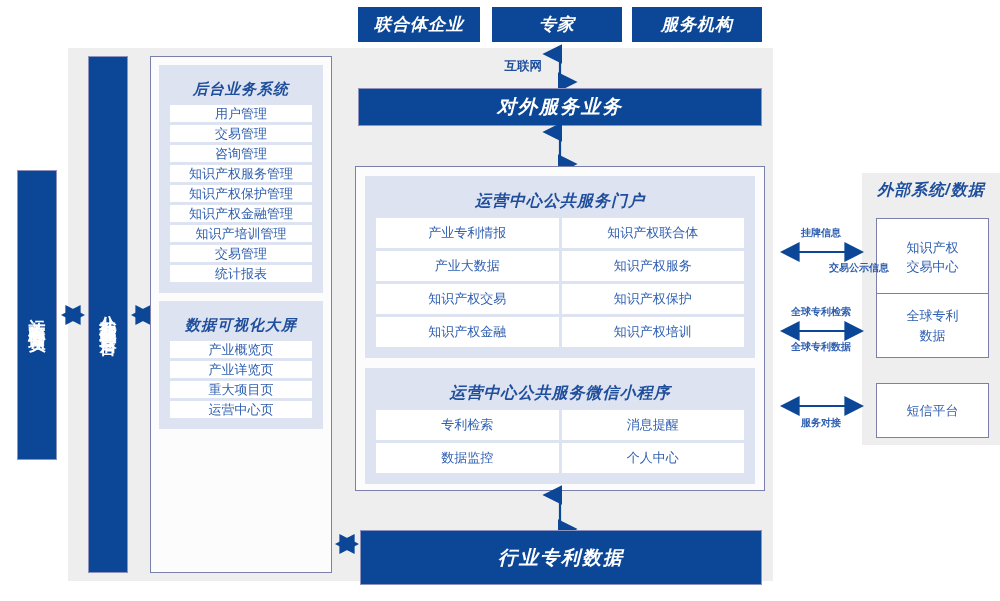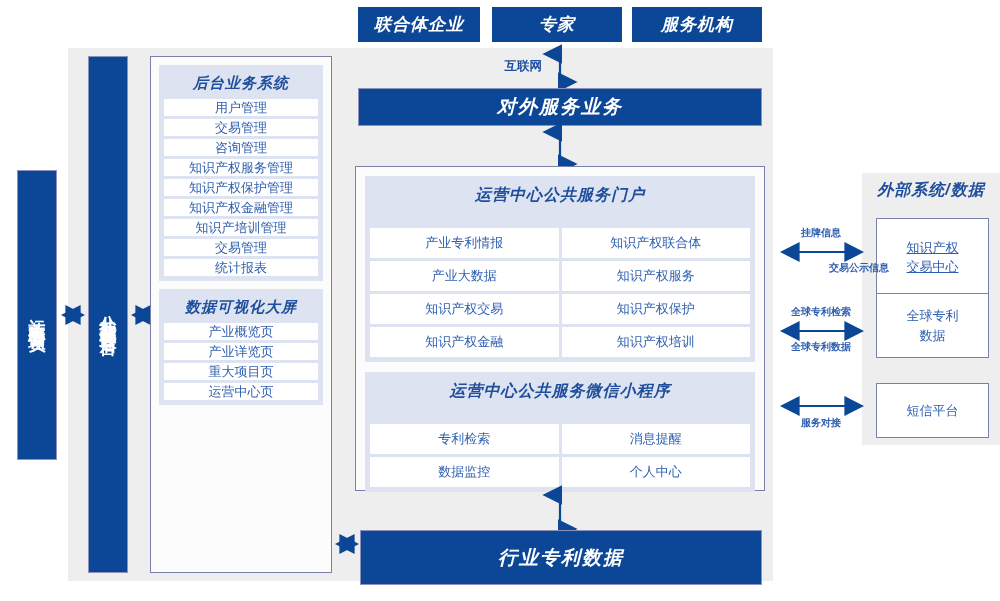--- a/index.html
+++ b/index.html
@@ -38,7 +38,7 @@
   .panel{background:#fcfcfd;border:1px solid #7b7fab;}
 
   
-  .group{background:#dde3f0;padding:5px;box-sizing:border-box;}
+  .group{background:#dde3f0;padding:11px;box-sizing:border-box;}
   .group-title{
     text-align:center;color:#1f4e9c;font-weight:bold;font-style:italic;
     font-size:15px;letter-spacing:1px;padding:4px 0 6px 0;

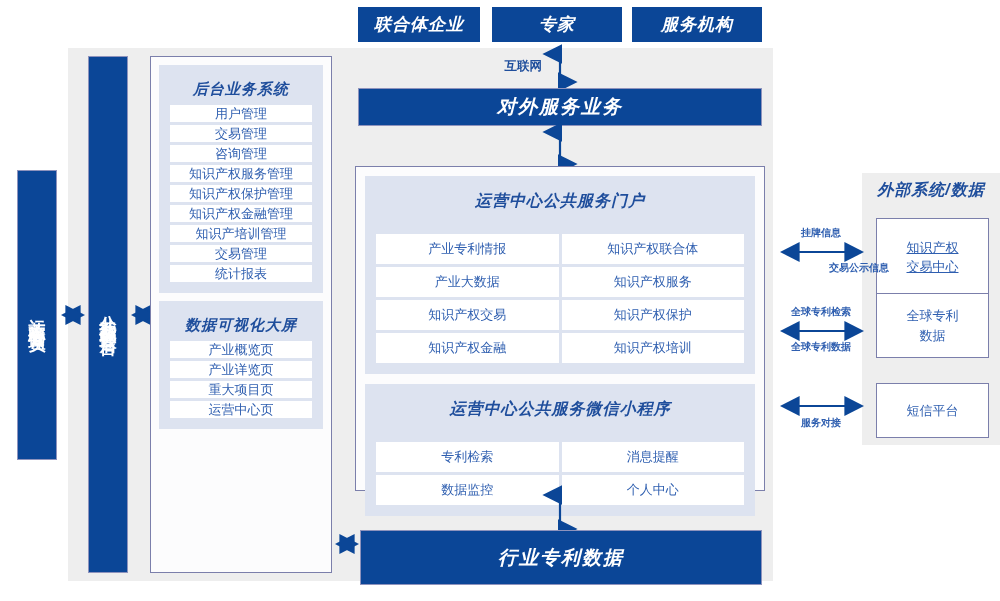--- a/index.html
+++ b/index.html
@@ -49,7 +49,7 @@
     height:17px;margin-bottom:3px;
   }
   .cell:last-child{margin-bottom:0;}
-  .grid2{display:grid;grid-template-columns:1fr 1fr;gap:3px;margin-top:16px;}
+  .grid2{display:grid;grid-template-columns:1fr 1fr;gap:3px;}
   .grid2 .cell{margin-bottom:0;height:30px;}
 
   

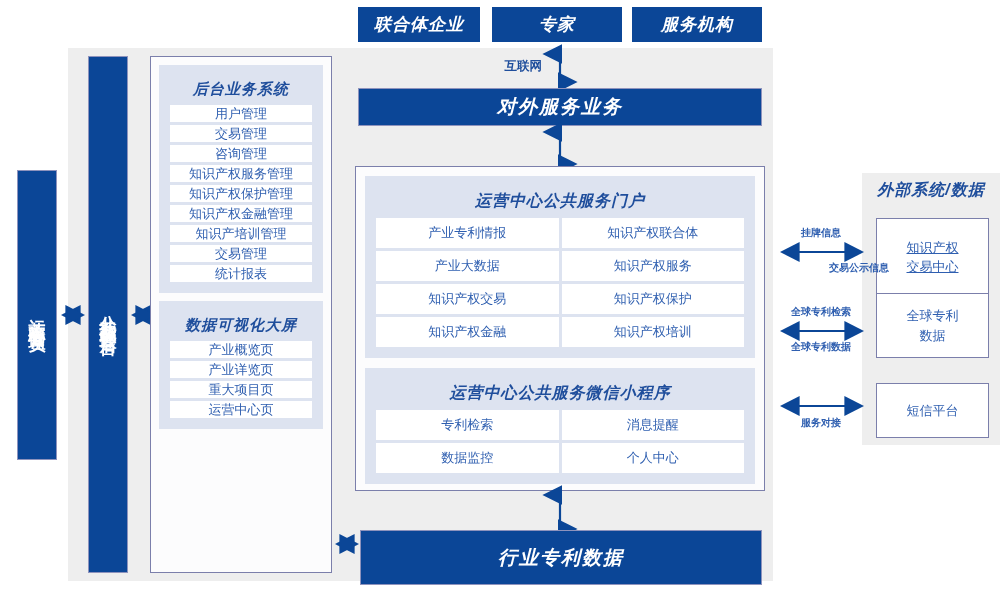--- a/index.html
+++ b/index.html
@@ -186,7 +186,7 @@
 
 <div class="abs ext-title" style="left:862px;top:180px;width:138px;">外部系统/数据</div>
 
-<div class="abs ext-box" style="left:876px;top:218px;width:113px;height:78px;text-decoration:underline;">
+<div class="abs ext-box" style="left:876px;top:218px;width:113px;height:78px;">
   <div>
     <span>知识产权</span><br>
     <span>交易中心</span>

